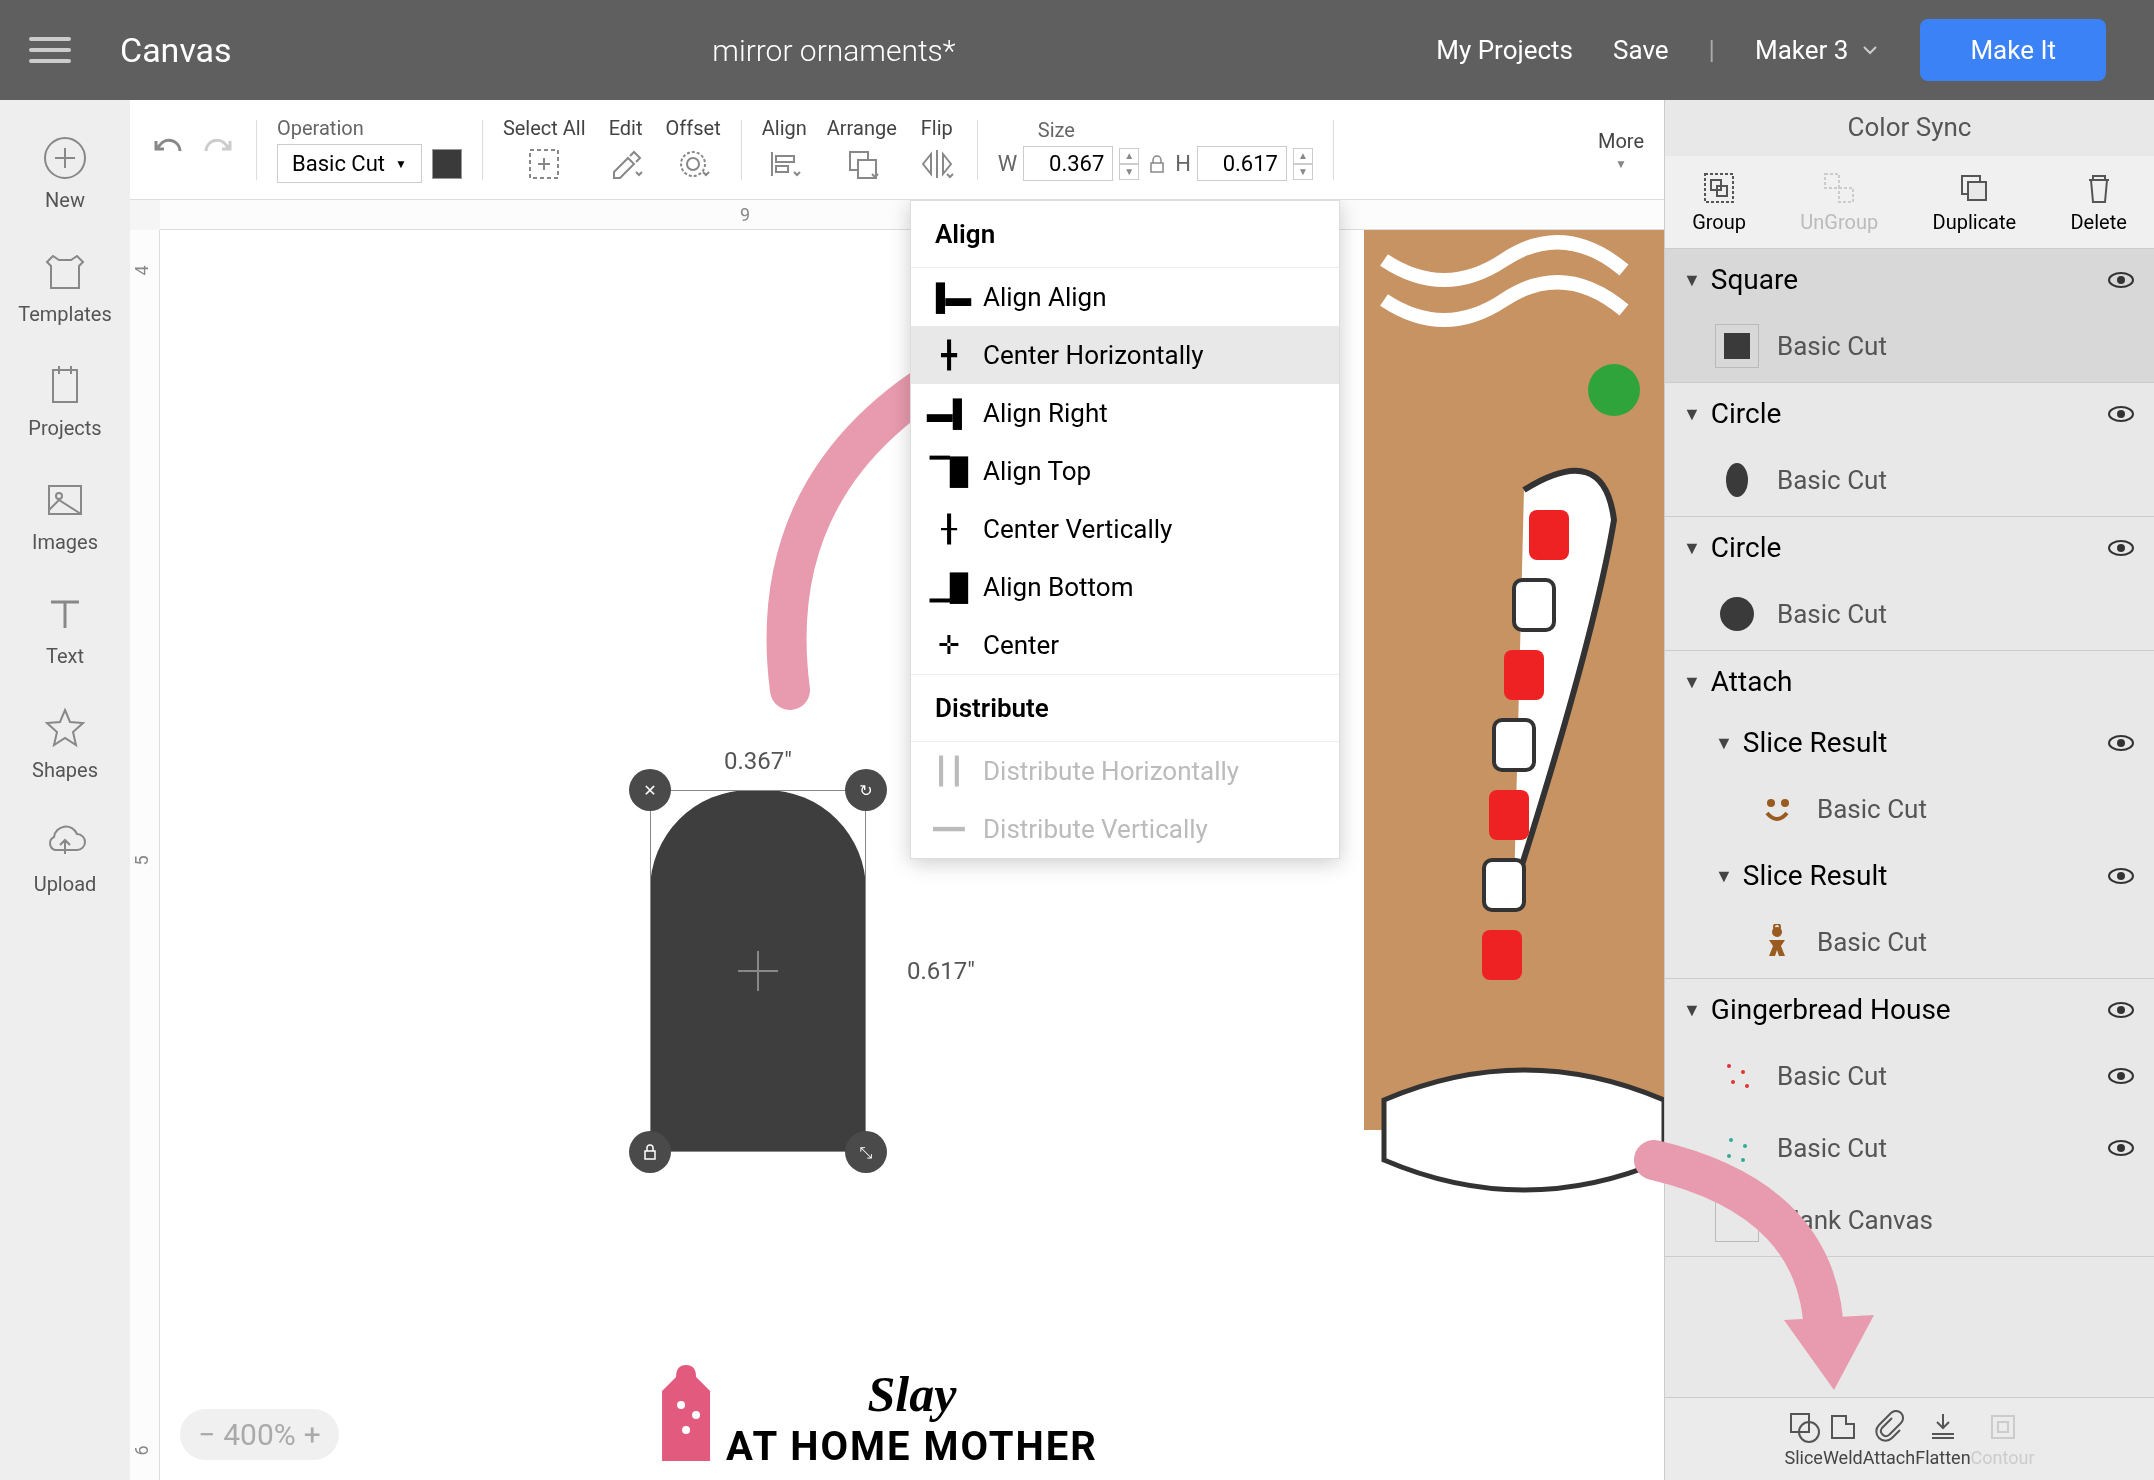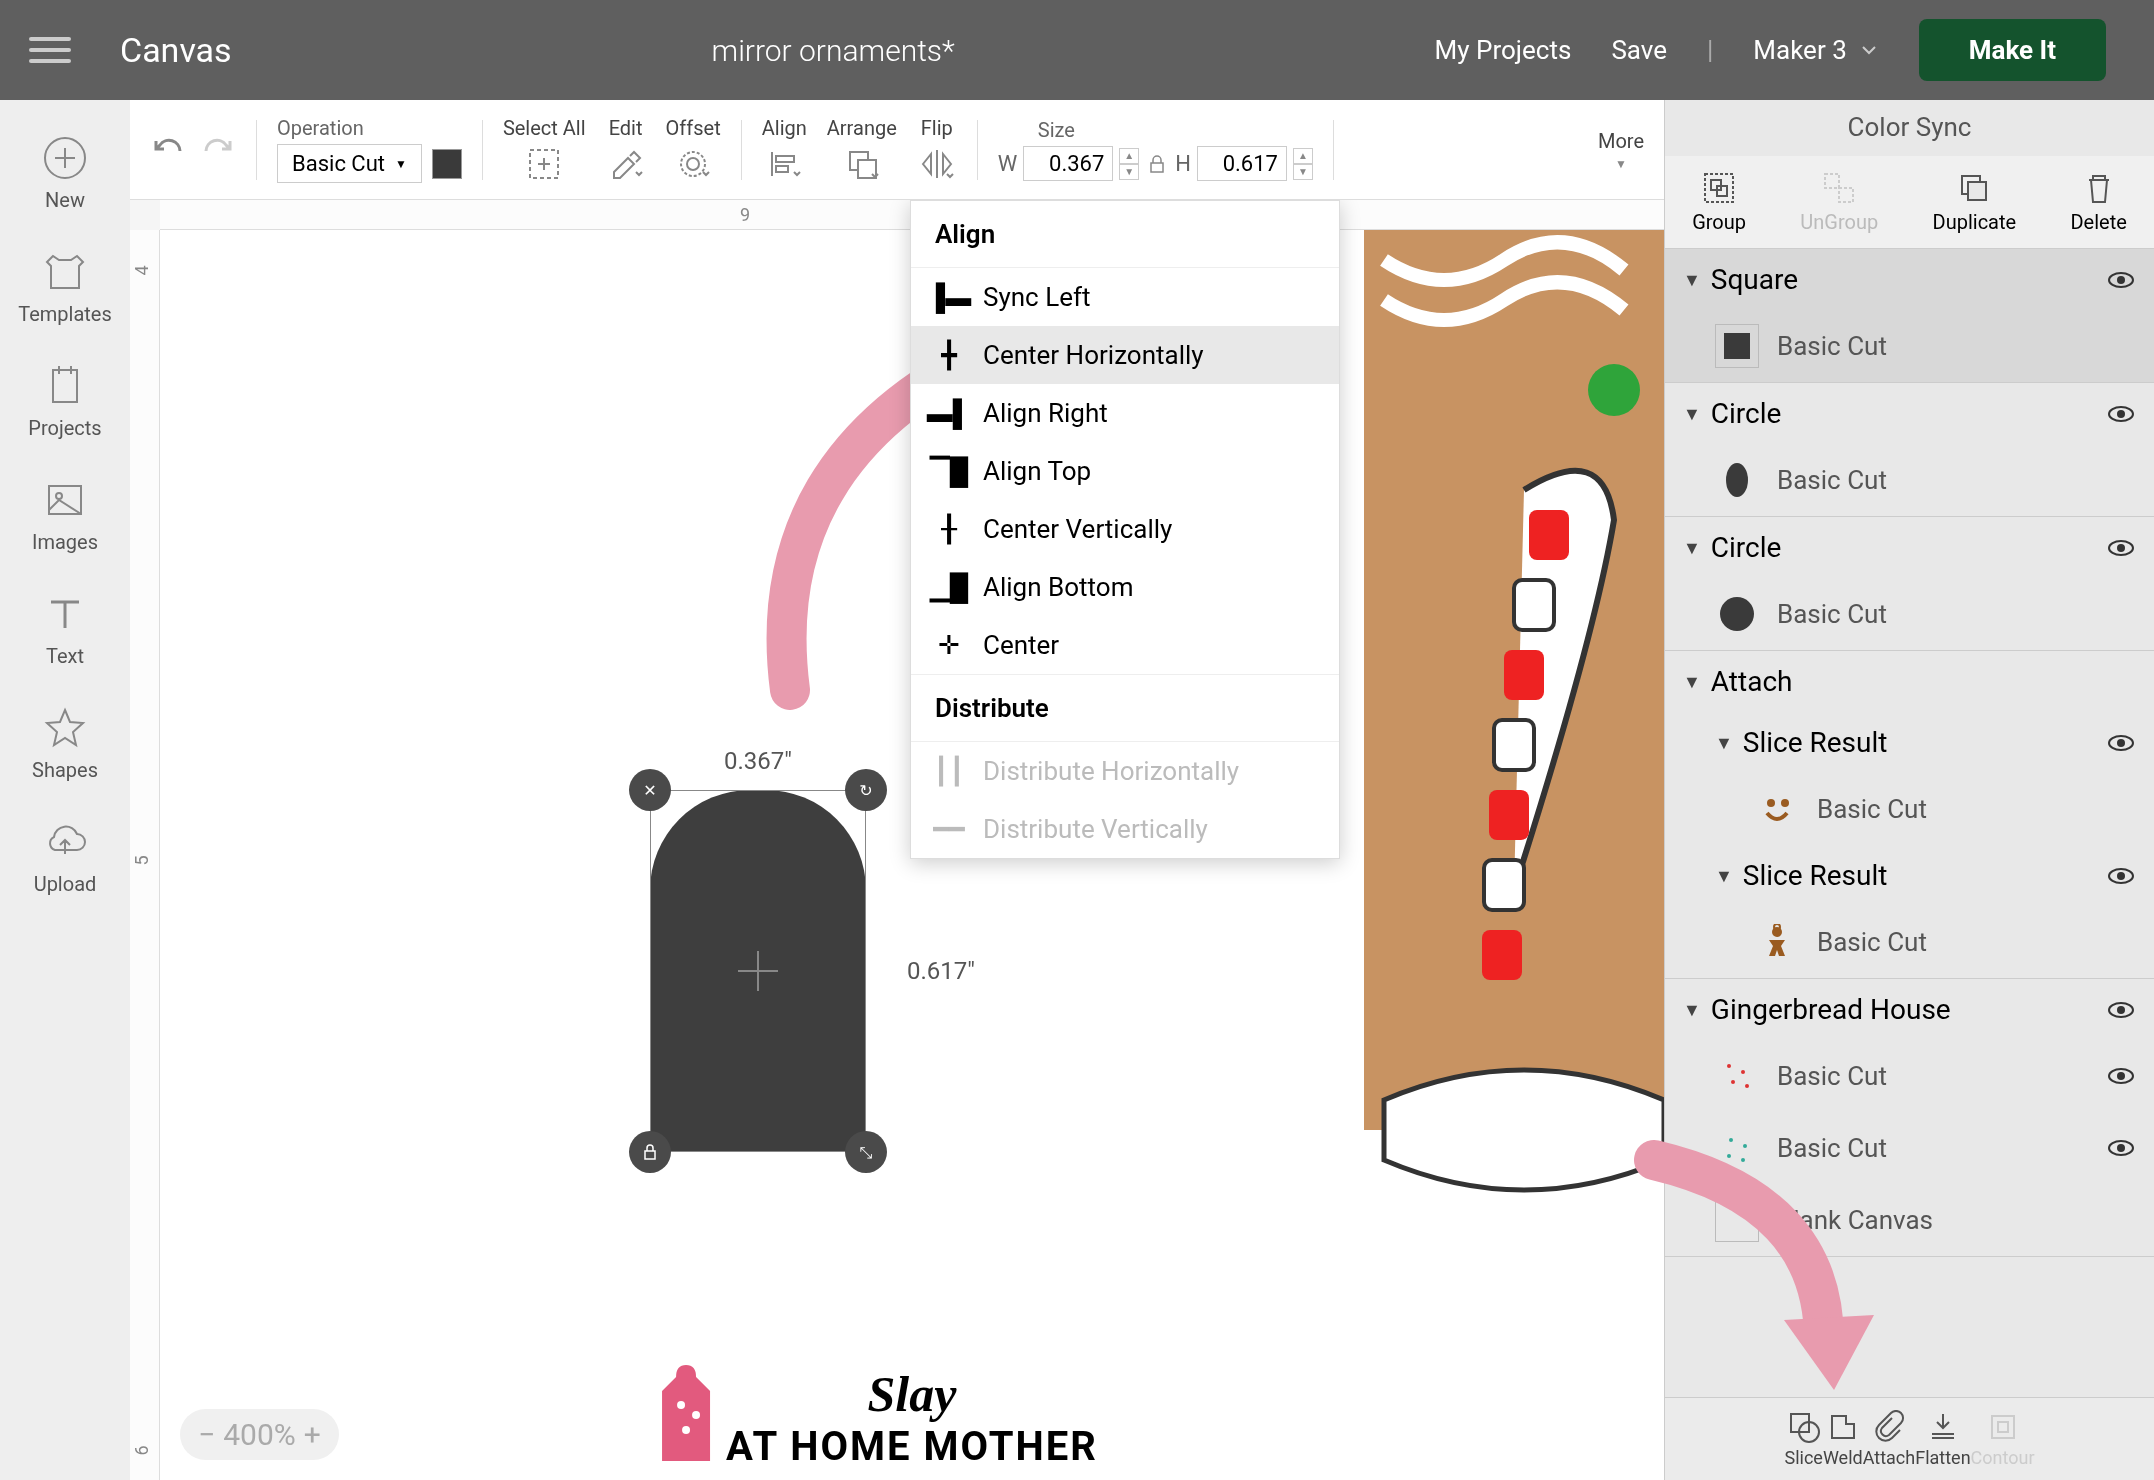--- a/index.html
+++ b/index.html
@@ -13,7 +13,7 @@
 .top-link{font-size:26px;color:#fff;cursor:pointer}
 .top-divider{color:#aaa;font-size:26px}
 .maker-select{display:flex;align-items:center;gap:12px;font-size:26px;cursor:pointer}
-.makeit-btn{background:#14532d;color:#fff;padding:16px 50px;border-radius:8px;font-size:26px;font-weight:700;cursor:pointer}
+.makeit-btn{background:#3b82f6;color:#fff;padding:16px 50px;border-radius:8px;font-size:26px;font-weight:400;cursor:pointer}
 .main{display:flex;height:calc(100% - 100px)}
 .leftbar{width:130px;background:#eeeeee;display:flex;flex-direction:column;align-items:center;padding-top:20px;gap:8px}
 .left-item{display:flex;flex-direction:column;align-items:center;gap:6px;padding:14px 0;cursor:pointer;width:100%}

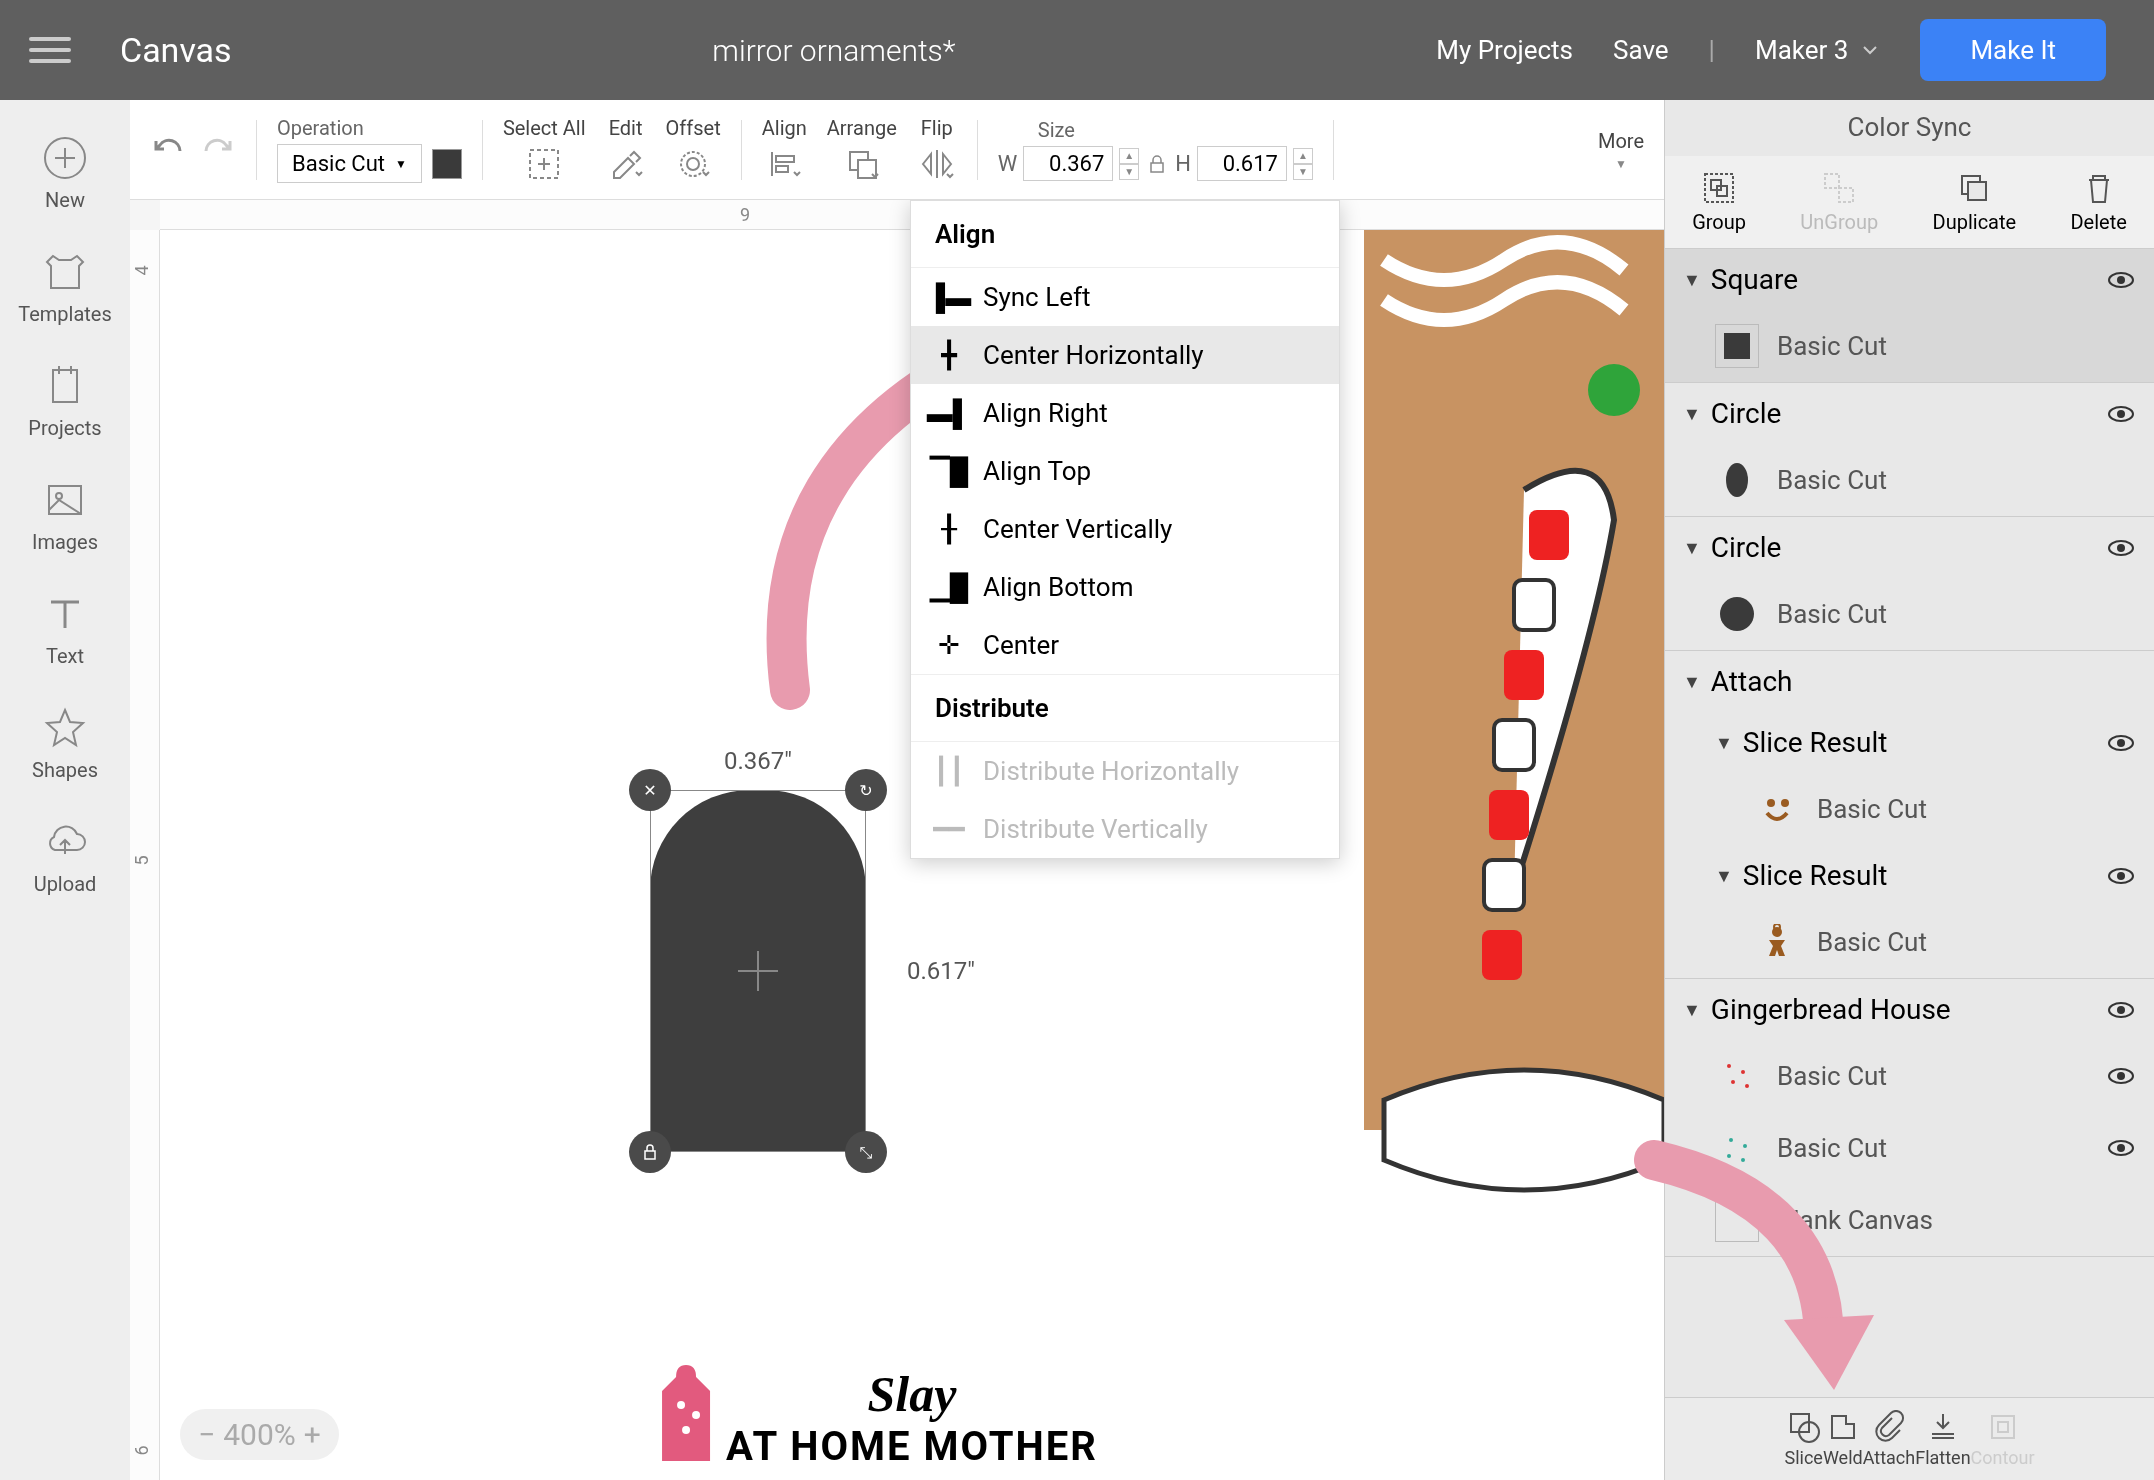--- a/index.html
+++ b/index.html
@@ -322,7 +322,7 @@
         <div class="align-menu-header">Align</div>
         <div class="align-menu-item">
             <span class="align-icon">▐▬</span>
-            <span>Sync Left</span>
+            <span>Align Align</span>
           </div>
         <div class="align-menu-item highlighted">
             <span class="align-icon">╋</span>

